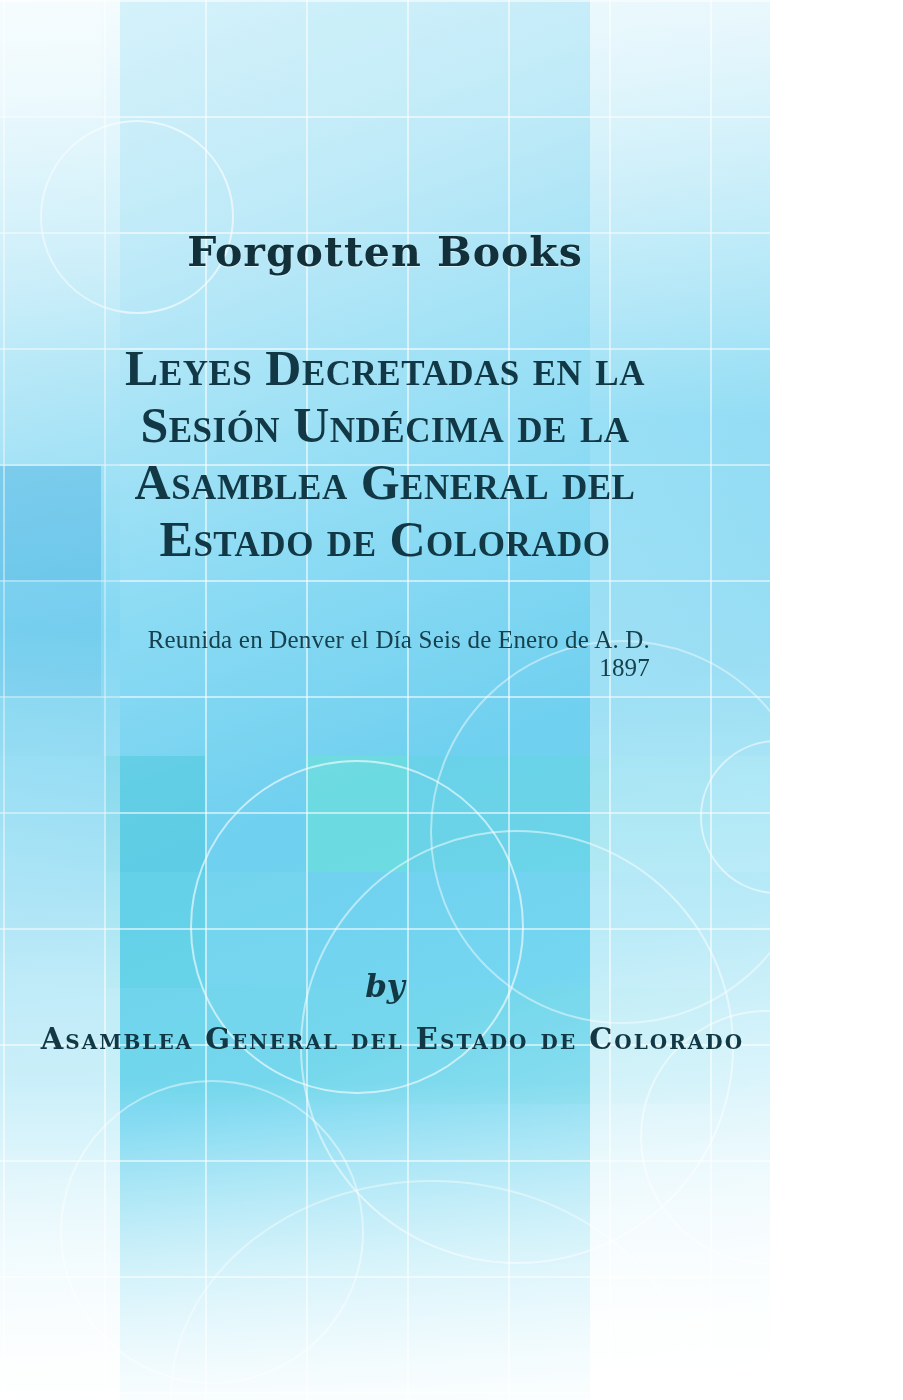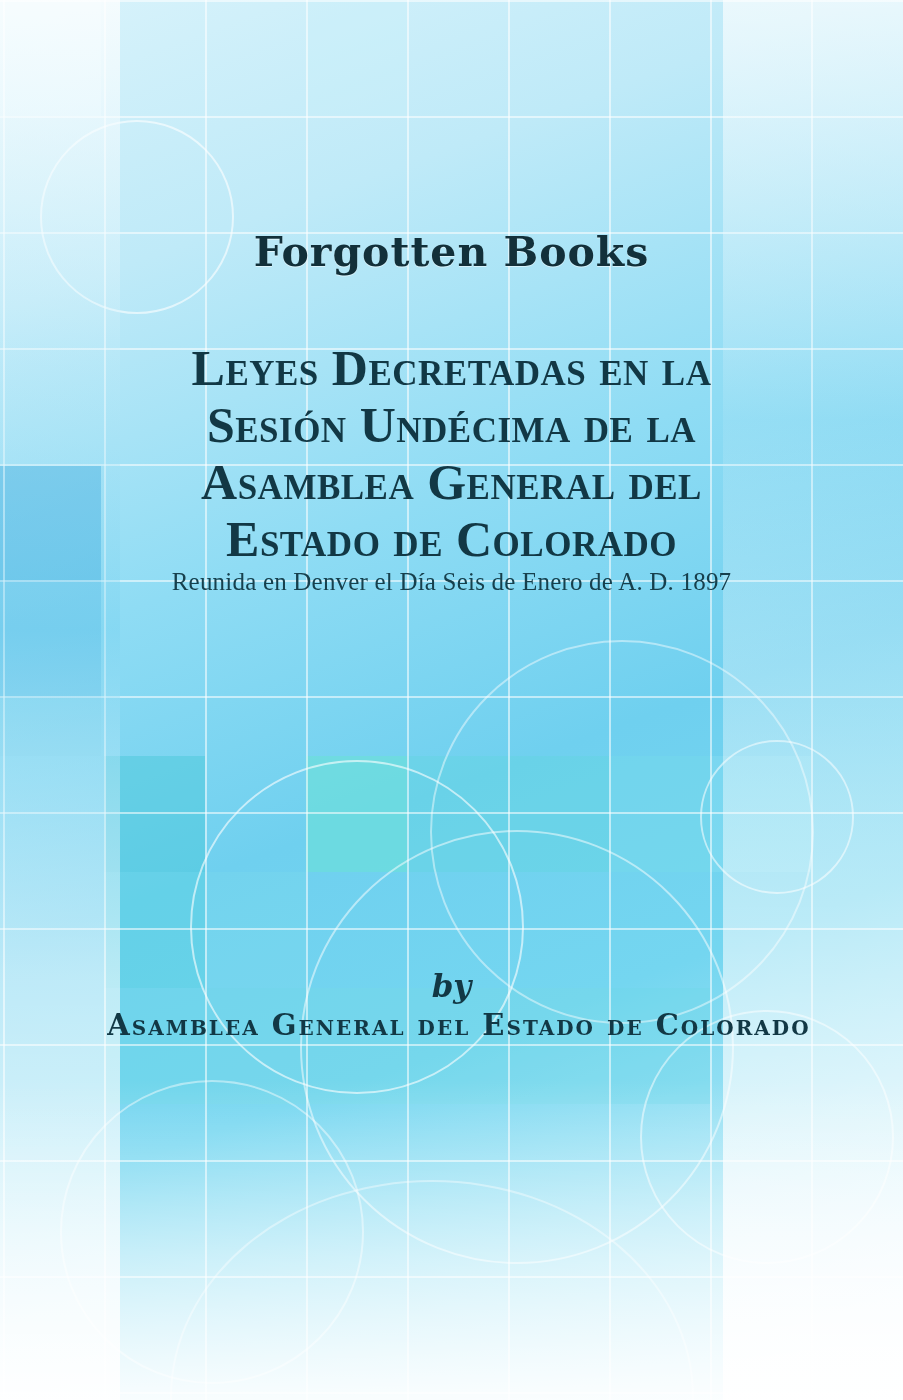--- a/index.html
+++ b/index.html
@@ -12,7 +12,7 @@
   }
   .cover {
     position: relative;
-    width: 903px;
+    width: 770px;
     height: 1400px;
     overflow: hidden;
     background: linear-gradient(160deg, #d9f3fb 0%, #bfeaf8 18%, #8fdcf4 38%, #6fd0ef 55%, #74d6f0 70%, #a9e6f6 85%, #d8f4fc 100%);

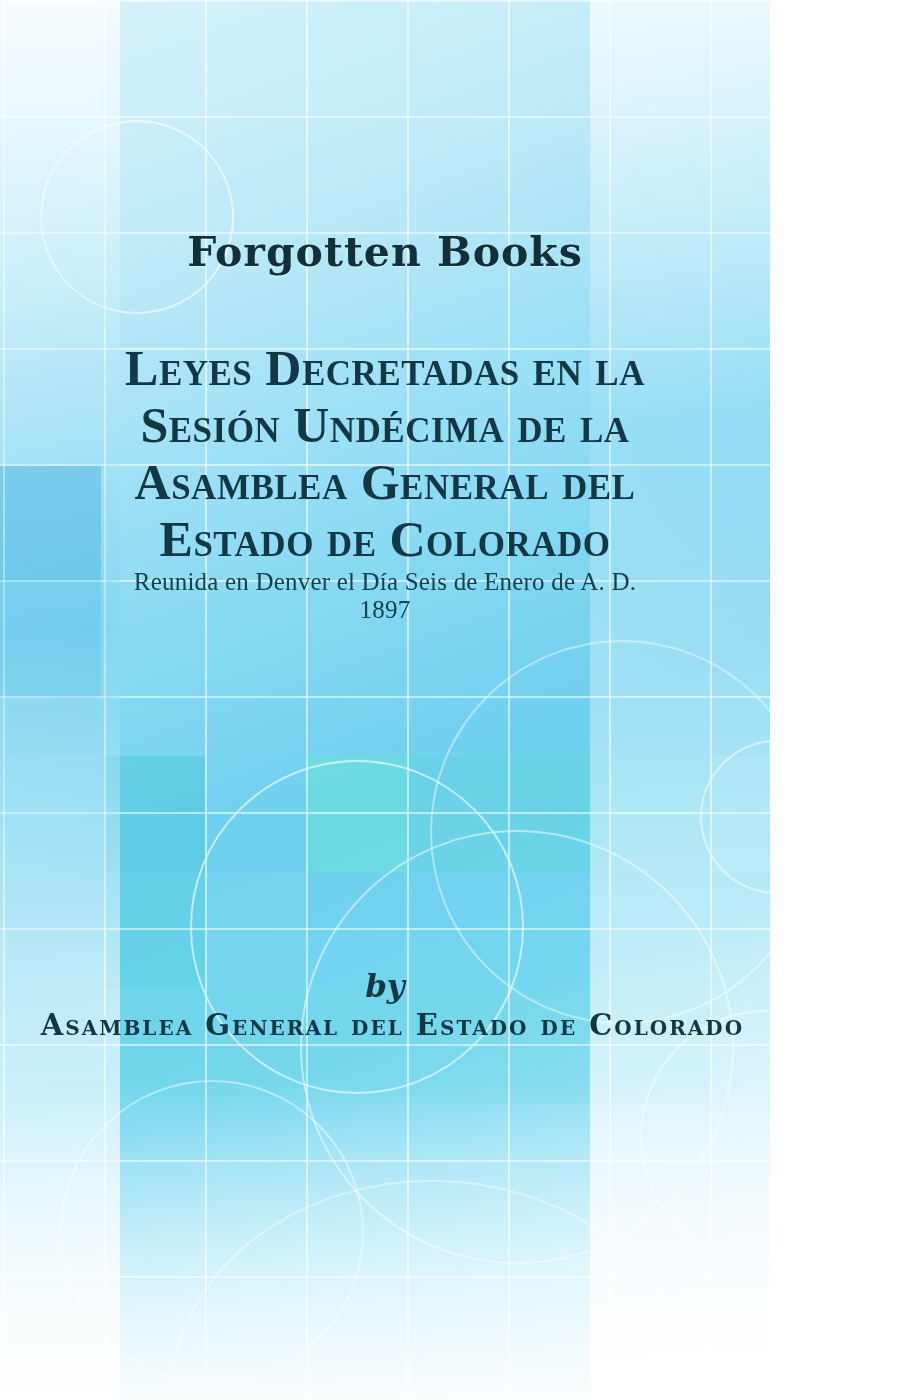--- a/index.html
+++ b/index.html
@@ -111,10 +111,12 @@
     margin: 0;
   }
   .subtitle {
+    margin-top: 58px;
     font-family: "Liberation Serif", serif;
     font-size: 25px;
     color: #17404d;
     letter-spacing: 0.2px;
+    text-align: right;
   }
   .byline {
     position: absolute;

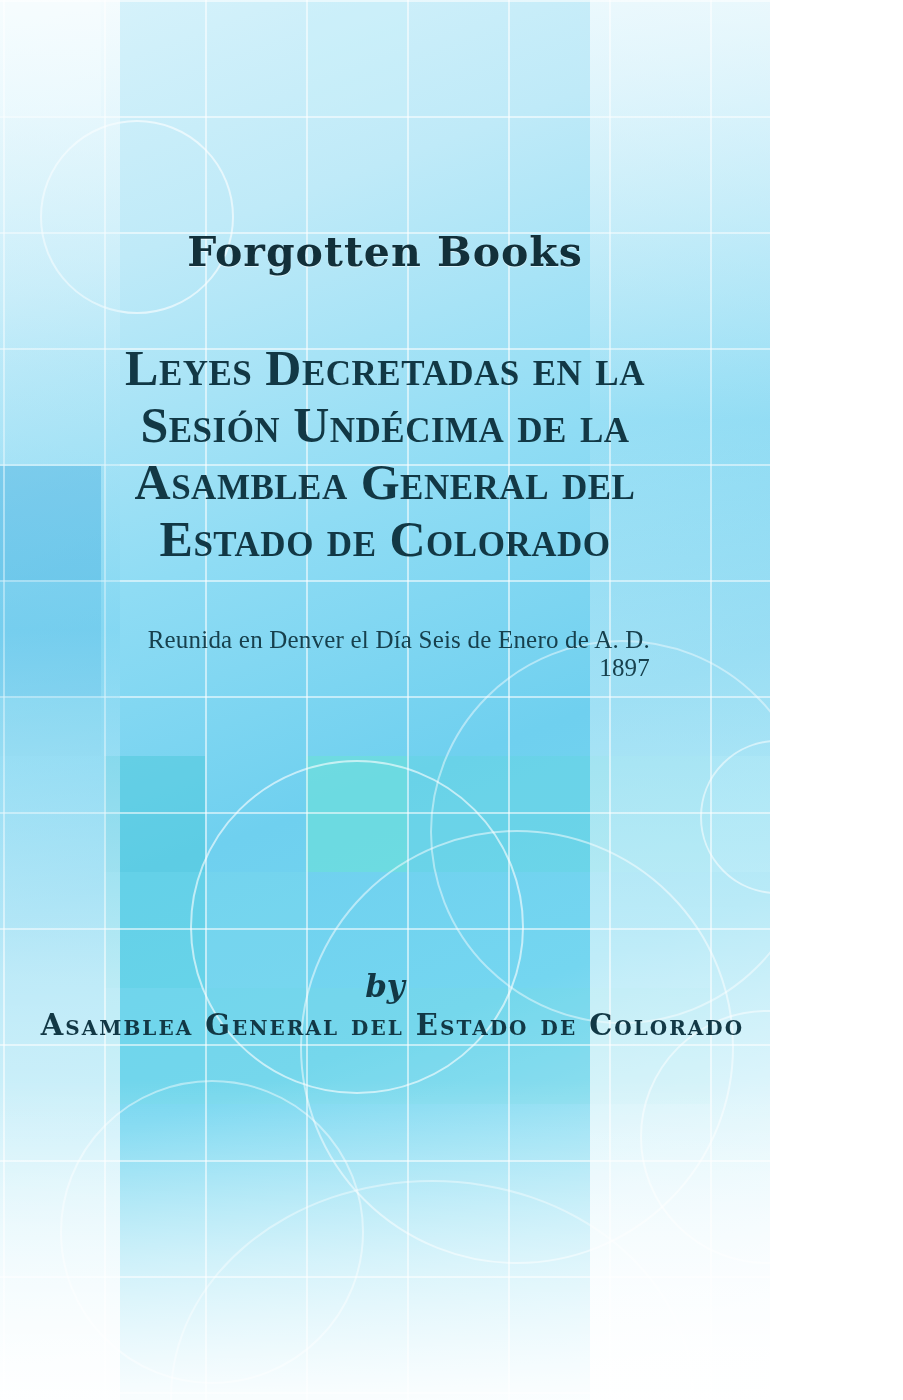--- a/index.html
+++ b/index.html
@@ -130,7 +130,7 @@
     font-style: italic;
     font-size: 31px;
     color: #123845;
-    margin-bottom: 4px;
+    margin-bottom: 18px;
   }
   .author {
     font-family: "DejaVu Serif", serif;

